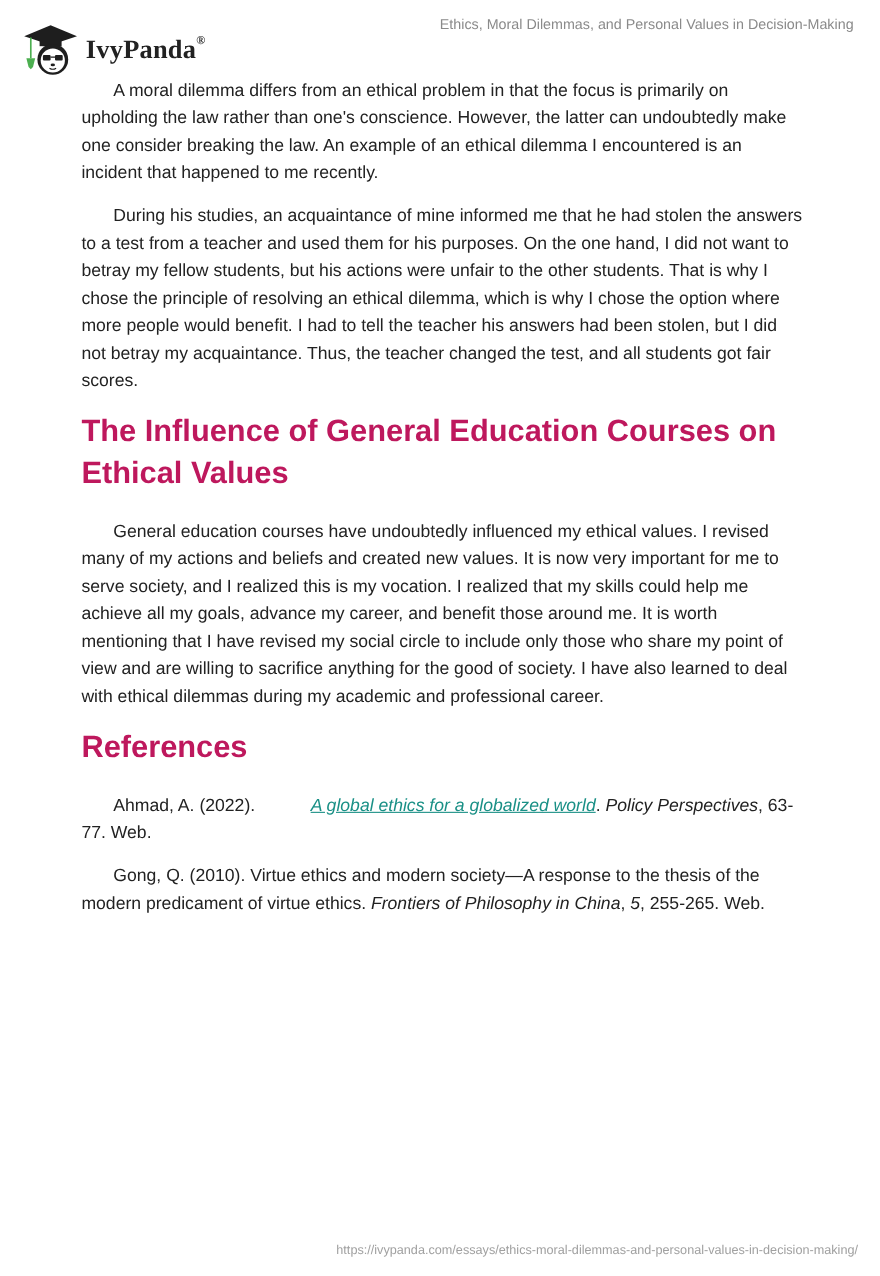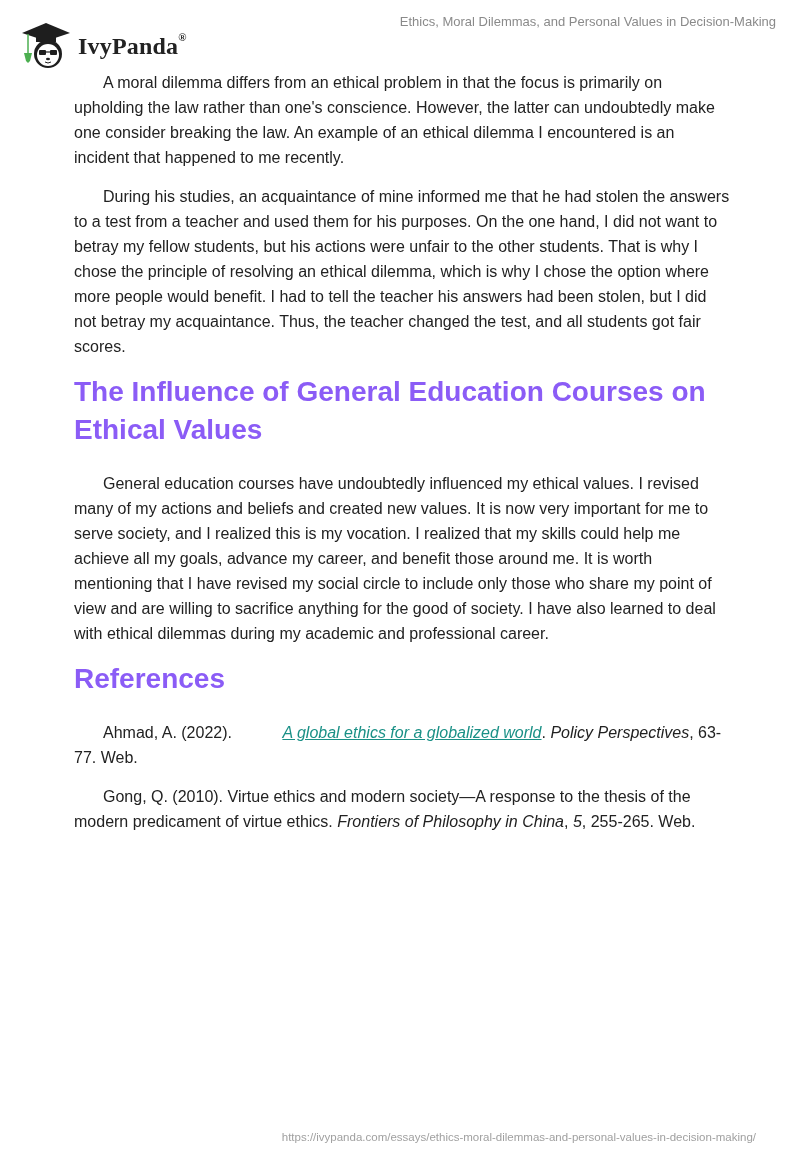--- a/index.html
+++ b/index.html
@@ -15,7 +15,7 @@
   .content { position: absolute; left: 74px; top: 70px; width: 656px; }
   p { margin: 0 0 14px 0; font-size: 16px; line-height: 25px; color: #222; }
   p.indent { text-indent: 29px; }
-  h2 { font-size: 28px; line-height: 38px; margin: 12px 0 22px 0; font-weight: bold; color: #8b5cf6; }
+  h2 { font-size: 28px; line-height: 38px; margin: 12px 0 22px 0; font-weight: bold; color: #be185d; }
   a.ref-link { color: #1a9086; text-decoration: underline; font-style: italic; margin-left: 46px; }
   .footer-url { position: absolute; right: 44px; top: 1131px; font-size: 11.5px; color: #a0a0a0; }
 </style>

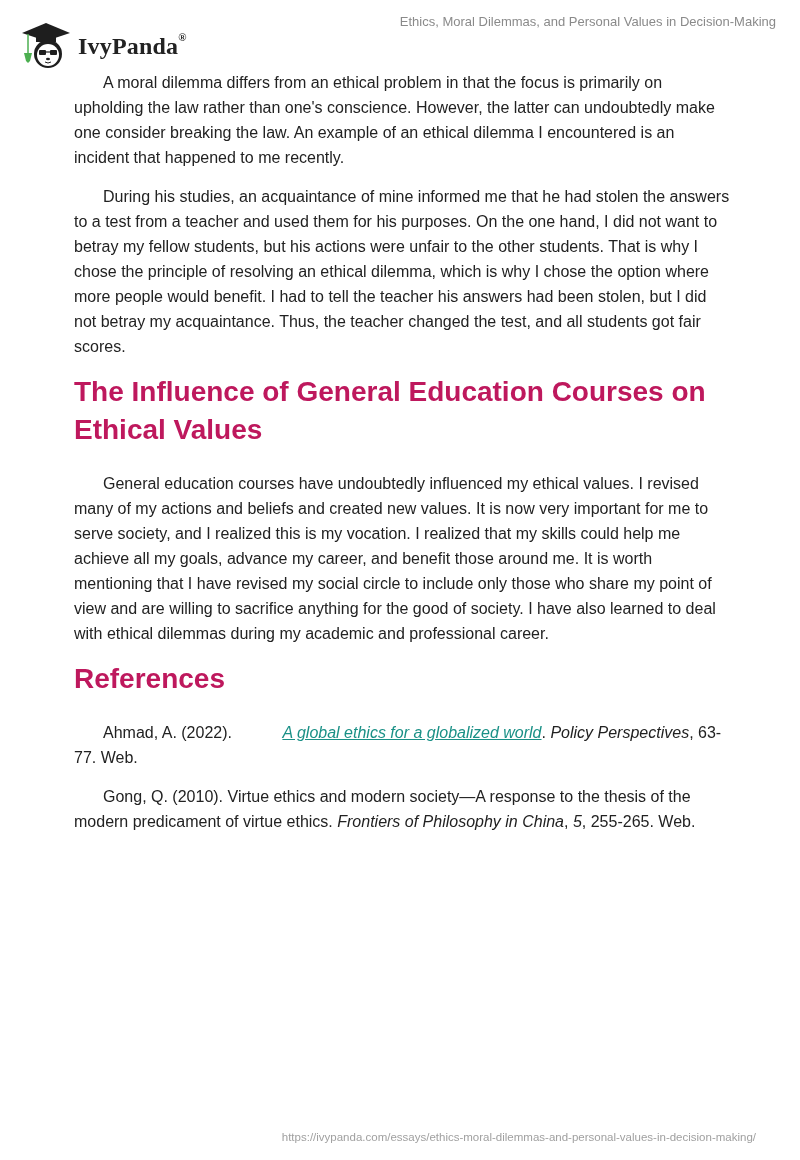--- a/index.html
+++ b/index.html
@@ -17,7 +17,7 @@
   p.indent { text-indent: 29px; }
   h2 { font-size: 28px; line-height: 38px; margin: 12px 0 22px 0; font-weight: bold; color: #be185d; }
   a.ref-link { color: #1a9086; text-decoration: underline; font-style: italic; margin-left: 46px; }
-  .footer-url { position: absolute; right: 44px; top: 1131px; font-size: 11.5px; color: #a0a0a0; }
+  .footer-url { position: absolute; right: 20px; top: 1131px; font-size: 11.5px; color: #a0a0a0; }
 </style>
 </head>
 <body>

